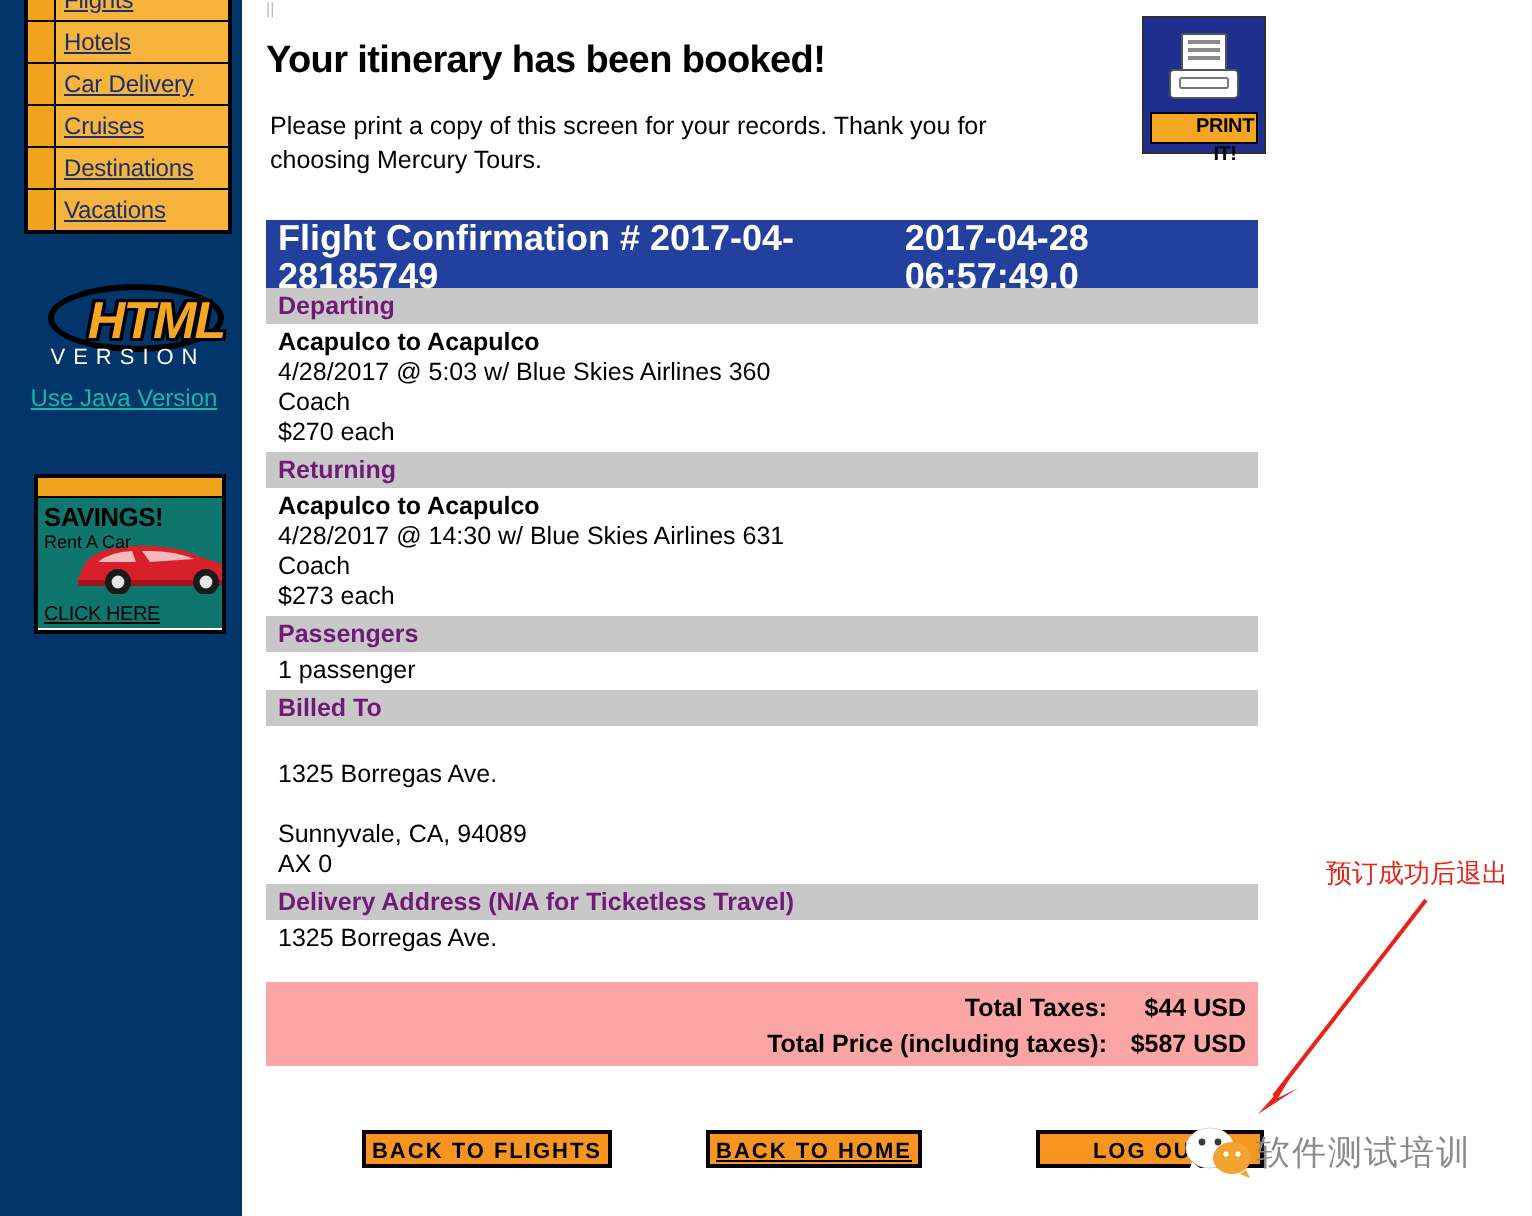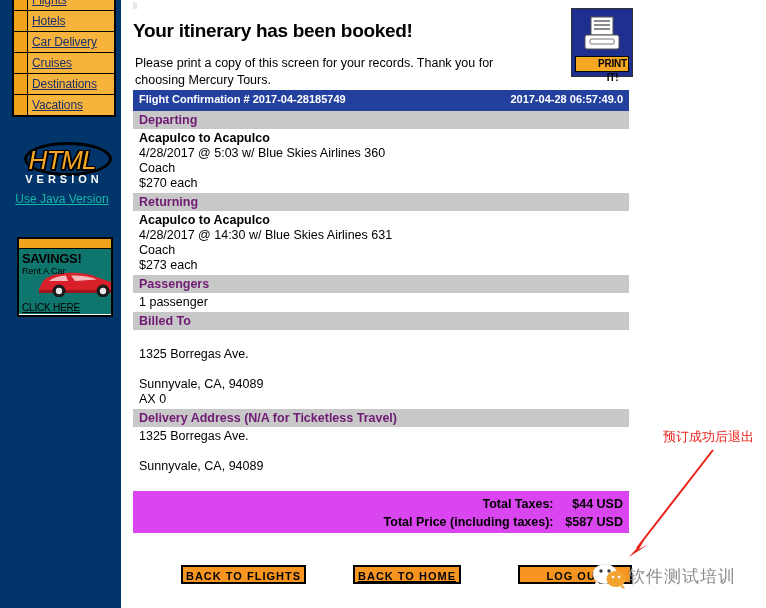--- a/index.html
+++ b/index.html
@@ -222,14 +222,15 @@
   .bar-blue {
     background: #23409e;
     color: #ffffff;
-    font-size: 11px;
-    font-weight: bold;
-    height: 21px;
+    font-size: 18px;
+    font-weight: bold;
+    height: 34px;
     line-height: 19px;
     display: flex;
     justify-content: space-between;
     padding: 0 6px;
     box-sizing: border-box;
+    margin-top: 20px;
   }
   .bar-gray {
     background: #c8c8c8;

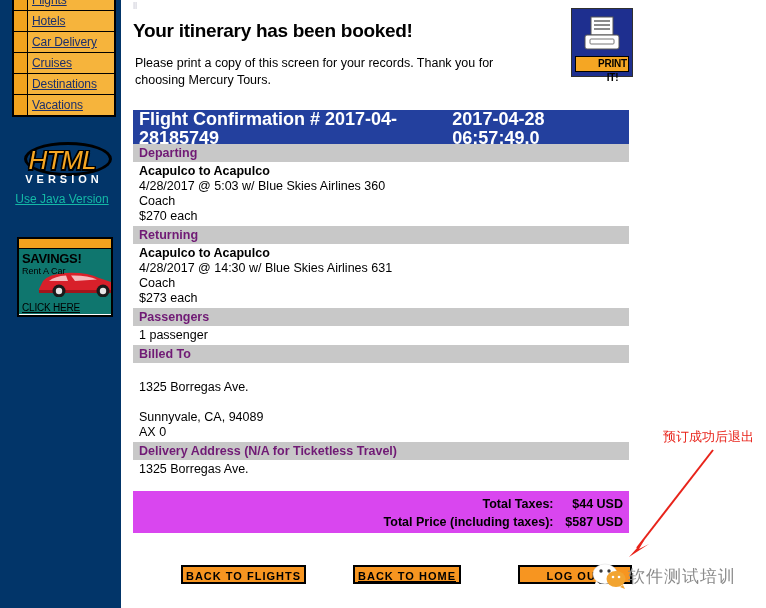--- a/index.html
+++ b/index.html
@@ -76,10 +76,10 @@
   }
   #hv-html {
     position: absolute;
-    left: 0; top: 4px;
+    left: 16px; top: 4px;
     width: 104px;
     font-size: 26px;
-    font-weight: normal;
+    font-weight: bold;
     font-style: italic;
     color: #f5a623;
     letter-spacing: -1px;

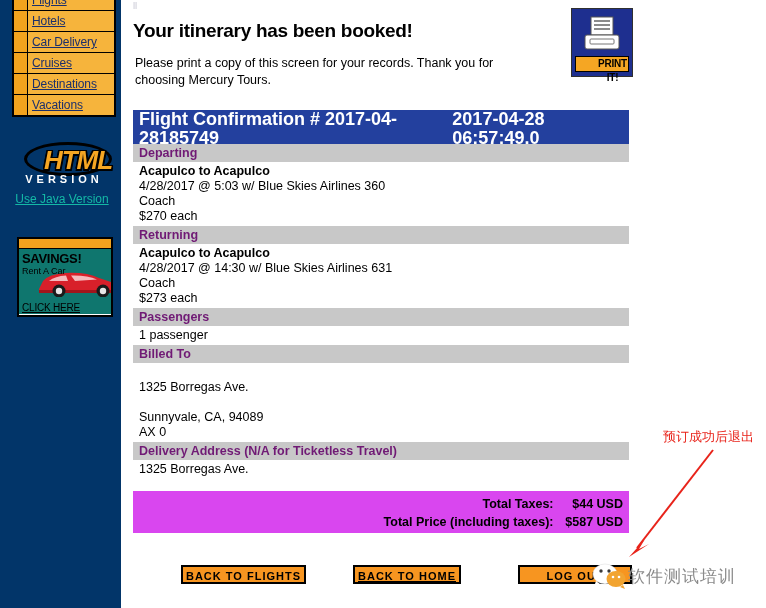--- a/index.html
+++ b/index.html
@@ -93,7 +93,7 @@
     left: 0; top: 30px;
     width: 104px;
     font-size: 11px;
-    font-weight: bold;
+    font-weight: normal;
     color: #ffffff;
     letter-spacing: 4px;
     line-height: 14px;

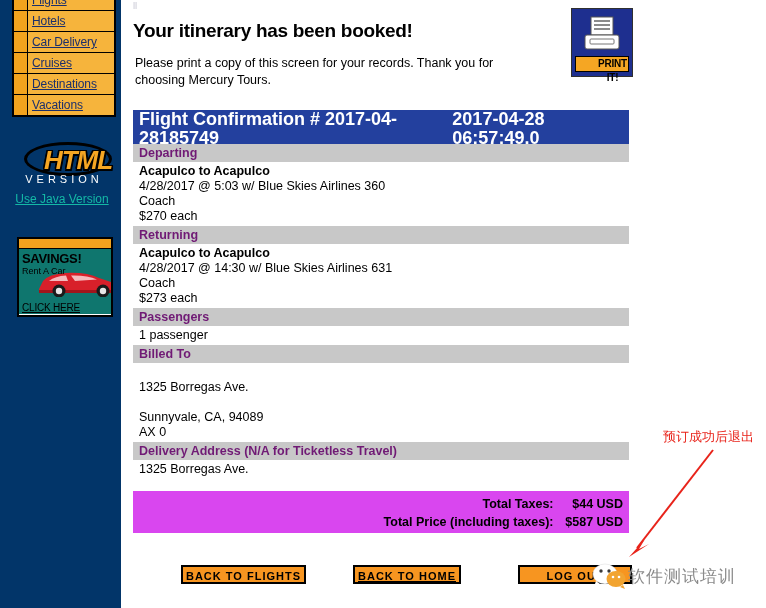--- a/index.html
+++ b/index.html
@@ -257,7 +257,7 @@
     left: 12px; top: 491px;
     width: 496px;
     height: 42px;
-    background: #d946ef;
+    background: #fca5a5;
     box-sizing: border-box;
     padding: 4px 6px 0 0;
     text-align: right;

